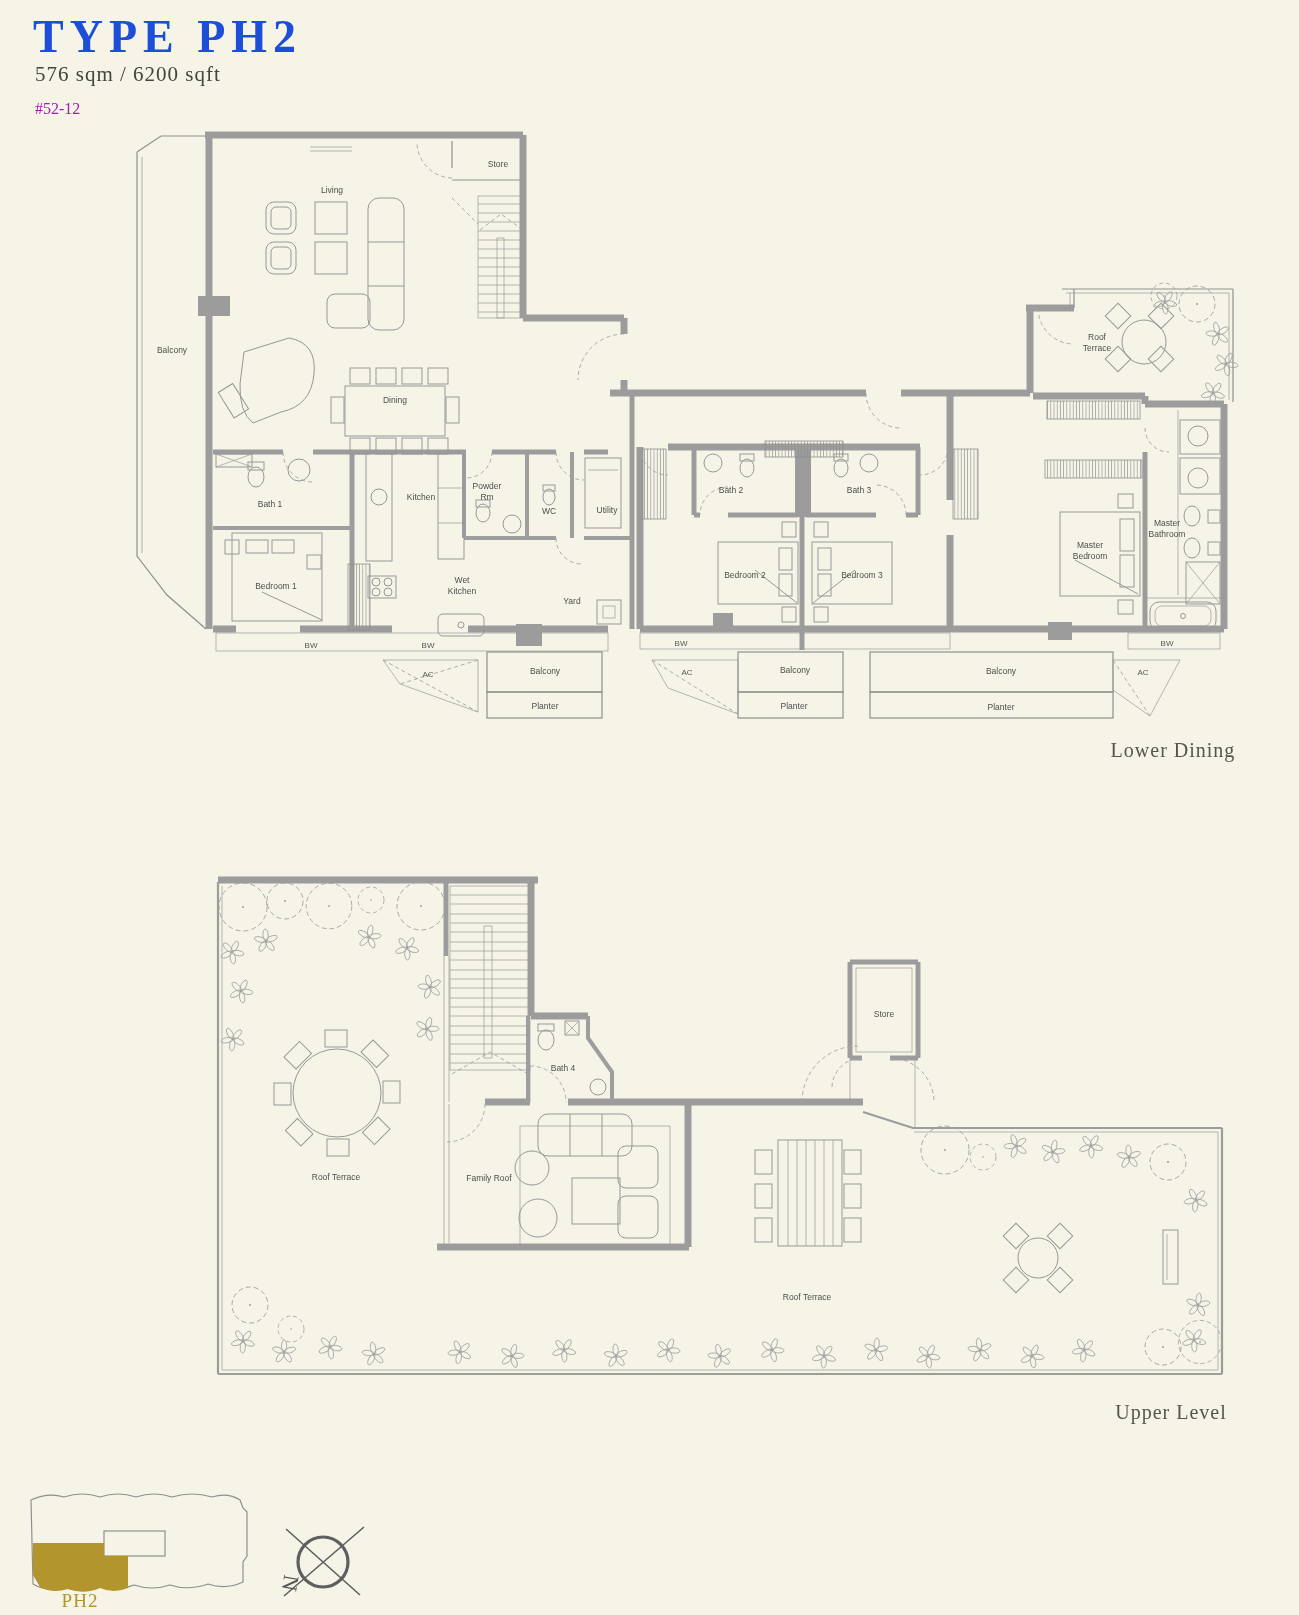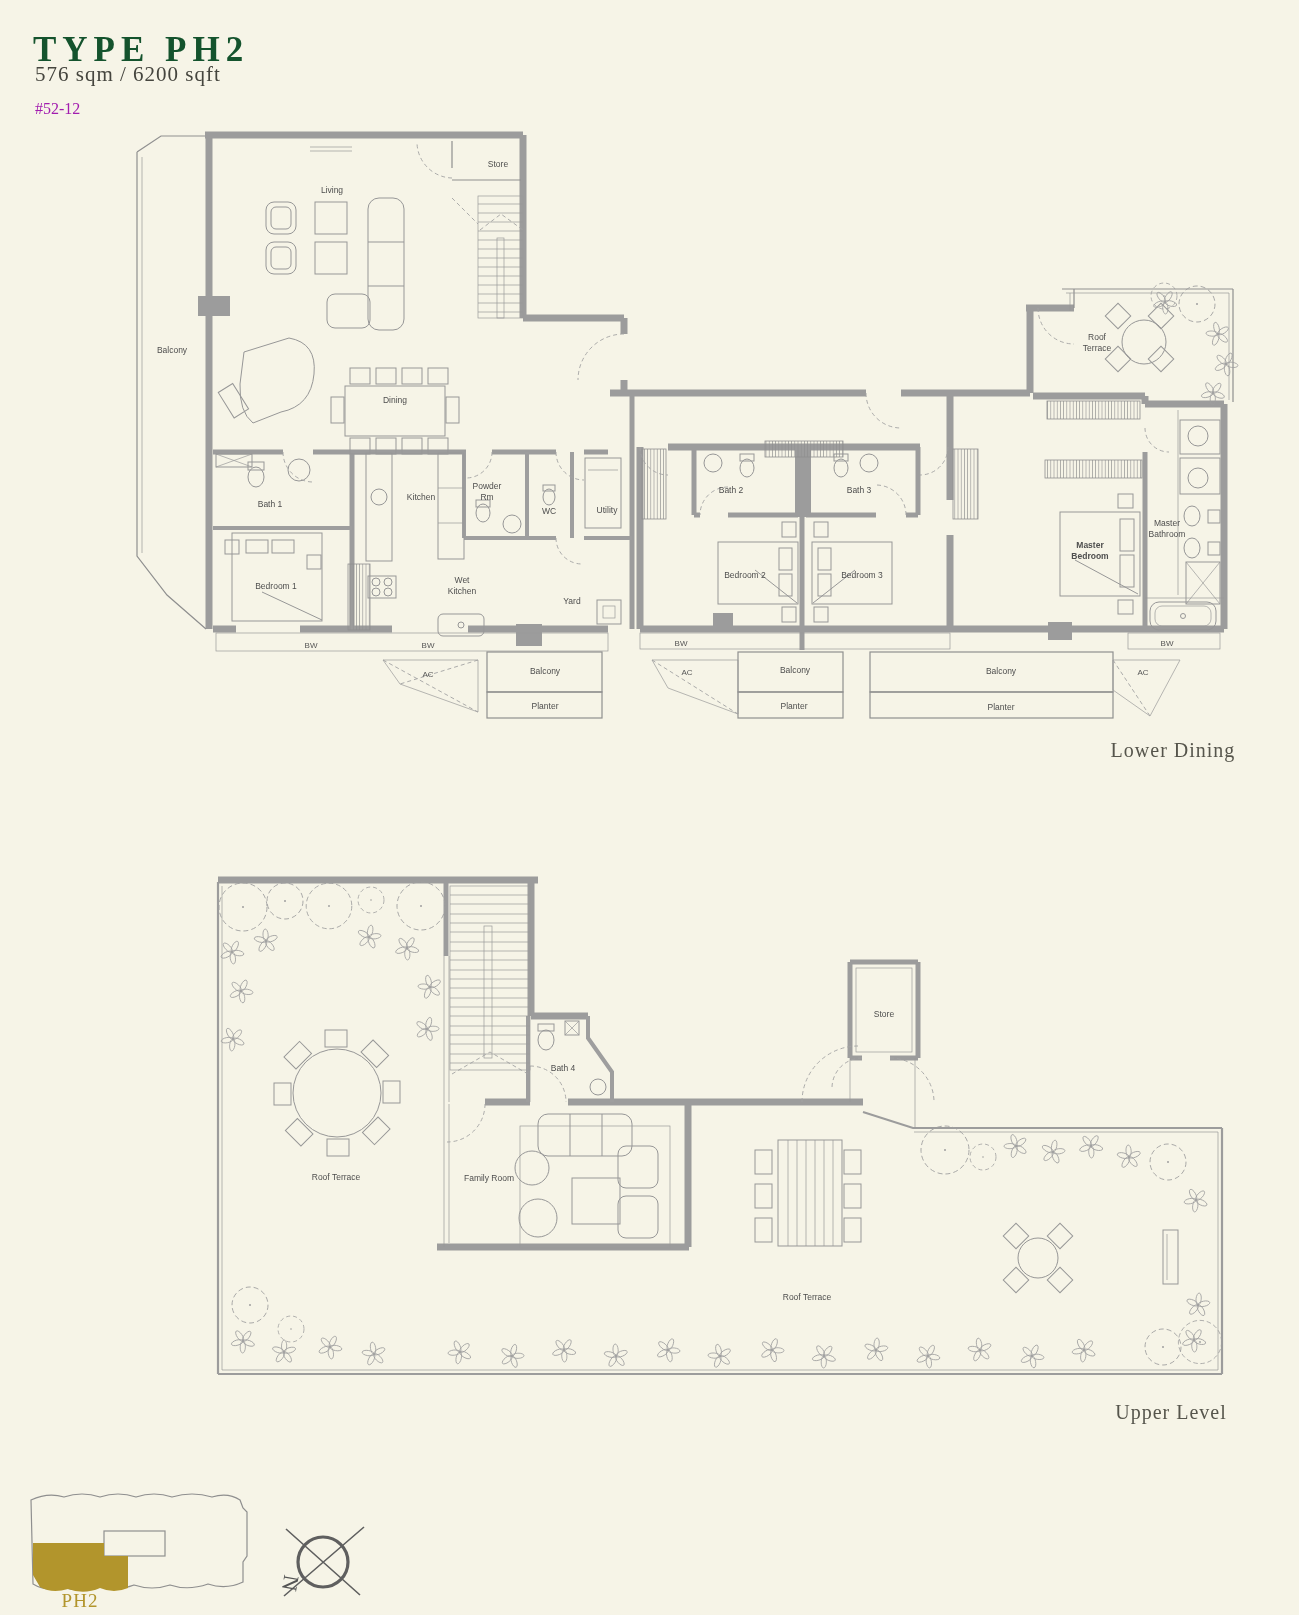--- a/index.html
+++ b/index.html
@@ -6,7 +6,7 @@
   .page{position:relative;width:1299px;height:1615px;background:#f6f4e7;overflow:hidden;
         font-family:"Liberation Sans",sans-serif;}
   .hdr-title{position:absolute;left:33px;top:10px;font-family:"Liberation Serif",serif;
-             font-size:35px;font-weight:bold;color:#14532d;letter-spacing:6px;margin-top:20px;}
+             font-size:46px;font-weight:bold;color:#1d4ed8;letter-spacing:6px;}
   .hdr-area{position:absolute;left:35px;top:62px;font-family:"Liberation Serif",serif;
             font-size:21px;color:#45453e;letter-spacing:1px;}
   .hdr-unit{position:absolute;left:35px;top:100px;font-family:"Liberation Serif",serif;

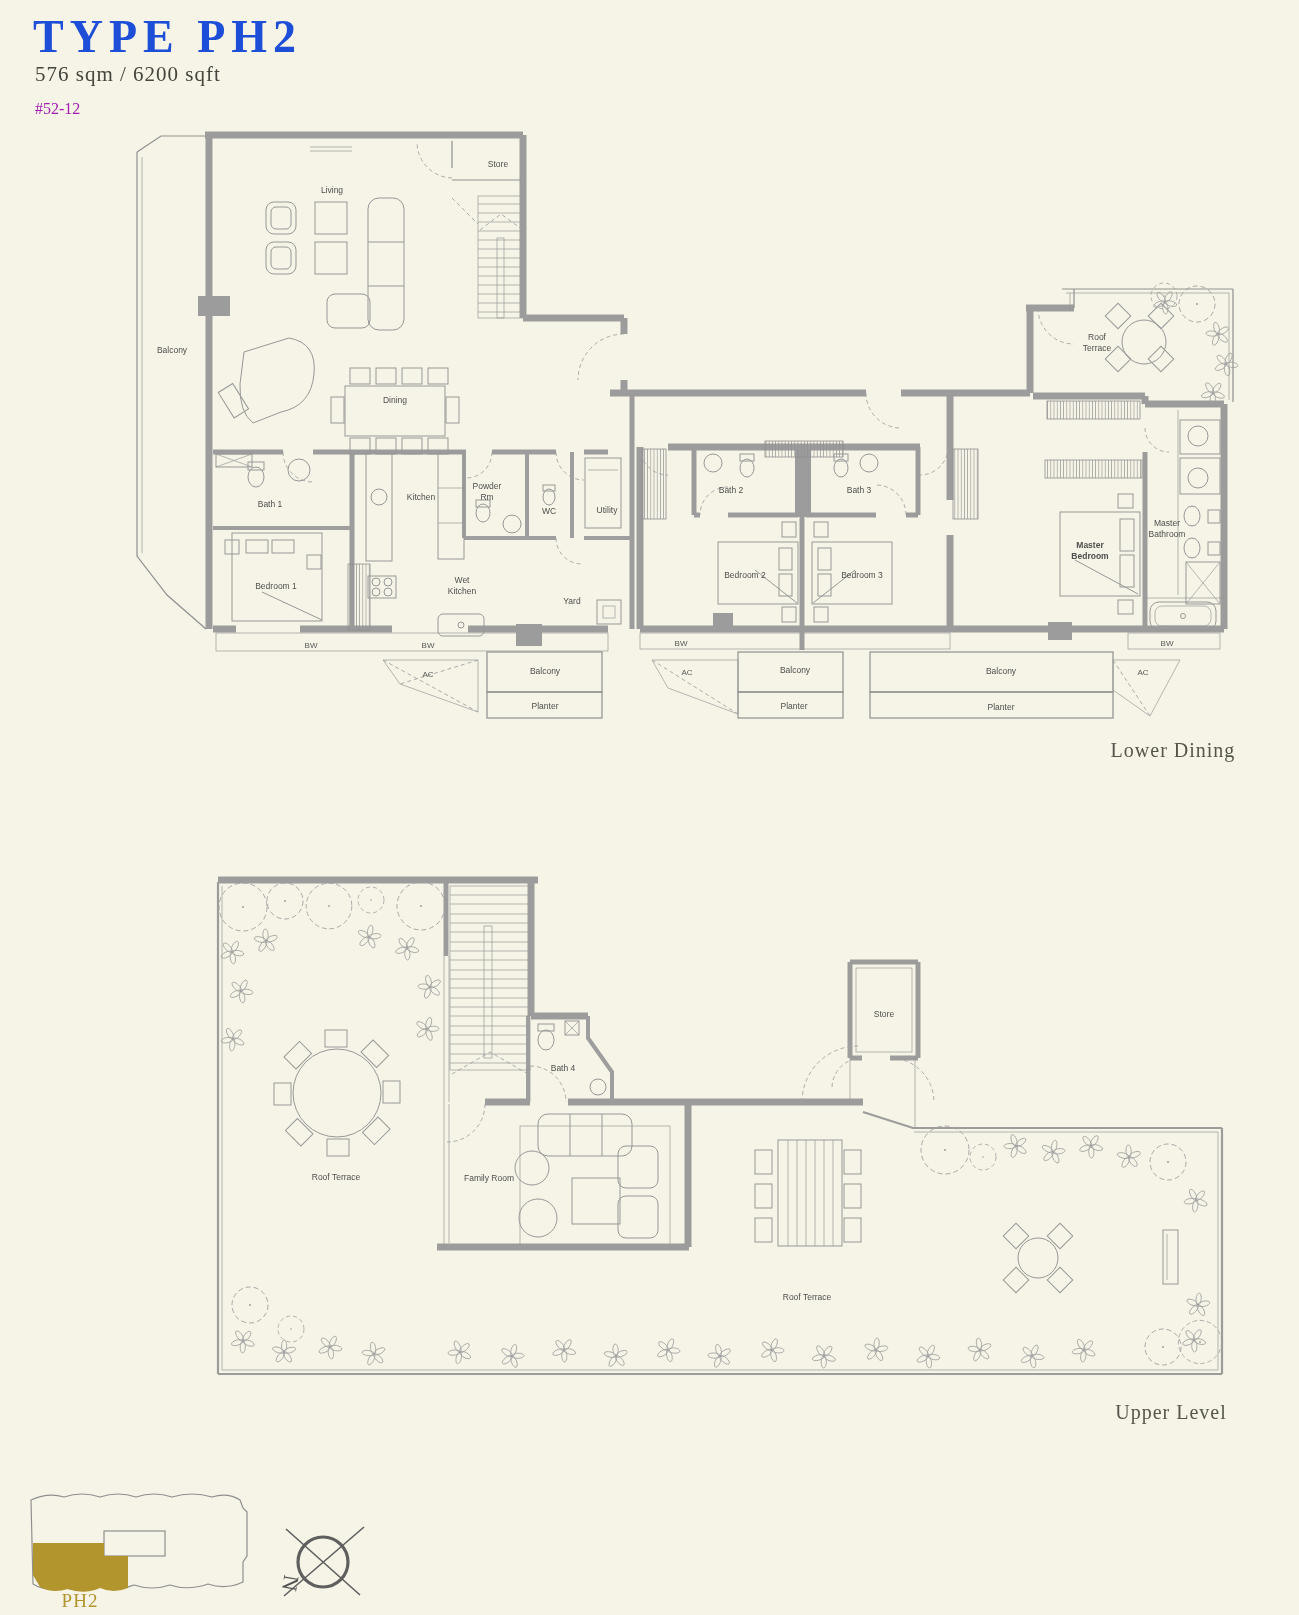--- a/index.html
+++ b/index.html
@@ -425,7 +425,7 @@
 <div class="lbl" style="left:859px;top:490px;">Bath 3</div>
 <div class="lbl" style="left:745px;top:575px;">Bedroom 2</div>
 <div class="lbl" style="left:862px;top:575px;">Bedroom 3</div>
-<div class="lbl wrap" style="left:1090px;top:551px;width:46px;font-weight:bold;">Master Bedroom</div>
+<div class="lbl wrap" style="left:1090px;top:551px;width:46px;">Master Bedroom</div>
 <div class="lbl wrap" style="left:1167px;top:529px;width:48px;">Master Bathroom</div>
 <div class="lbl wrap" style="left:1097px;top:343px;width:42px;">Roof Terrace</div>
 <div class="lbl ann" style="left:311px;top:646px;">BW</div>

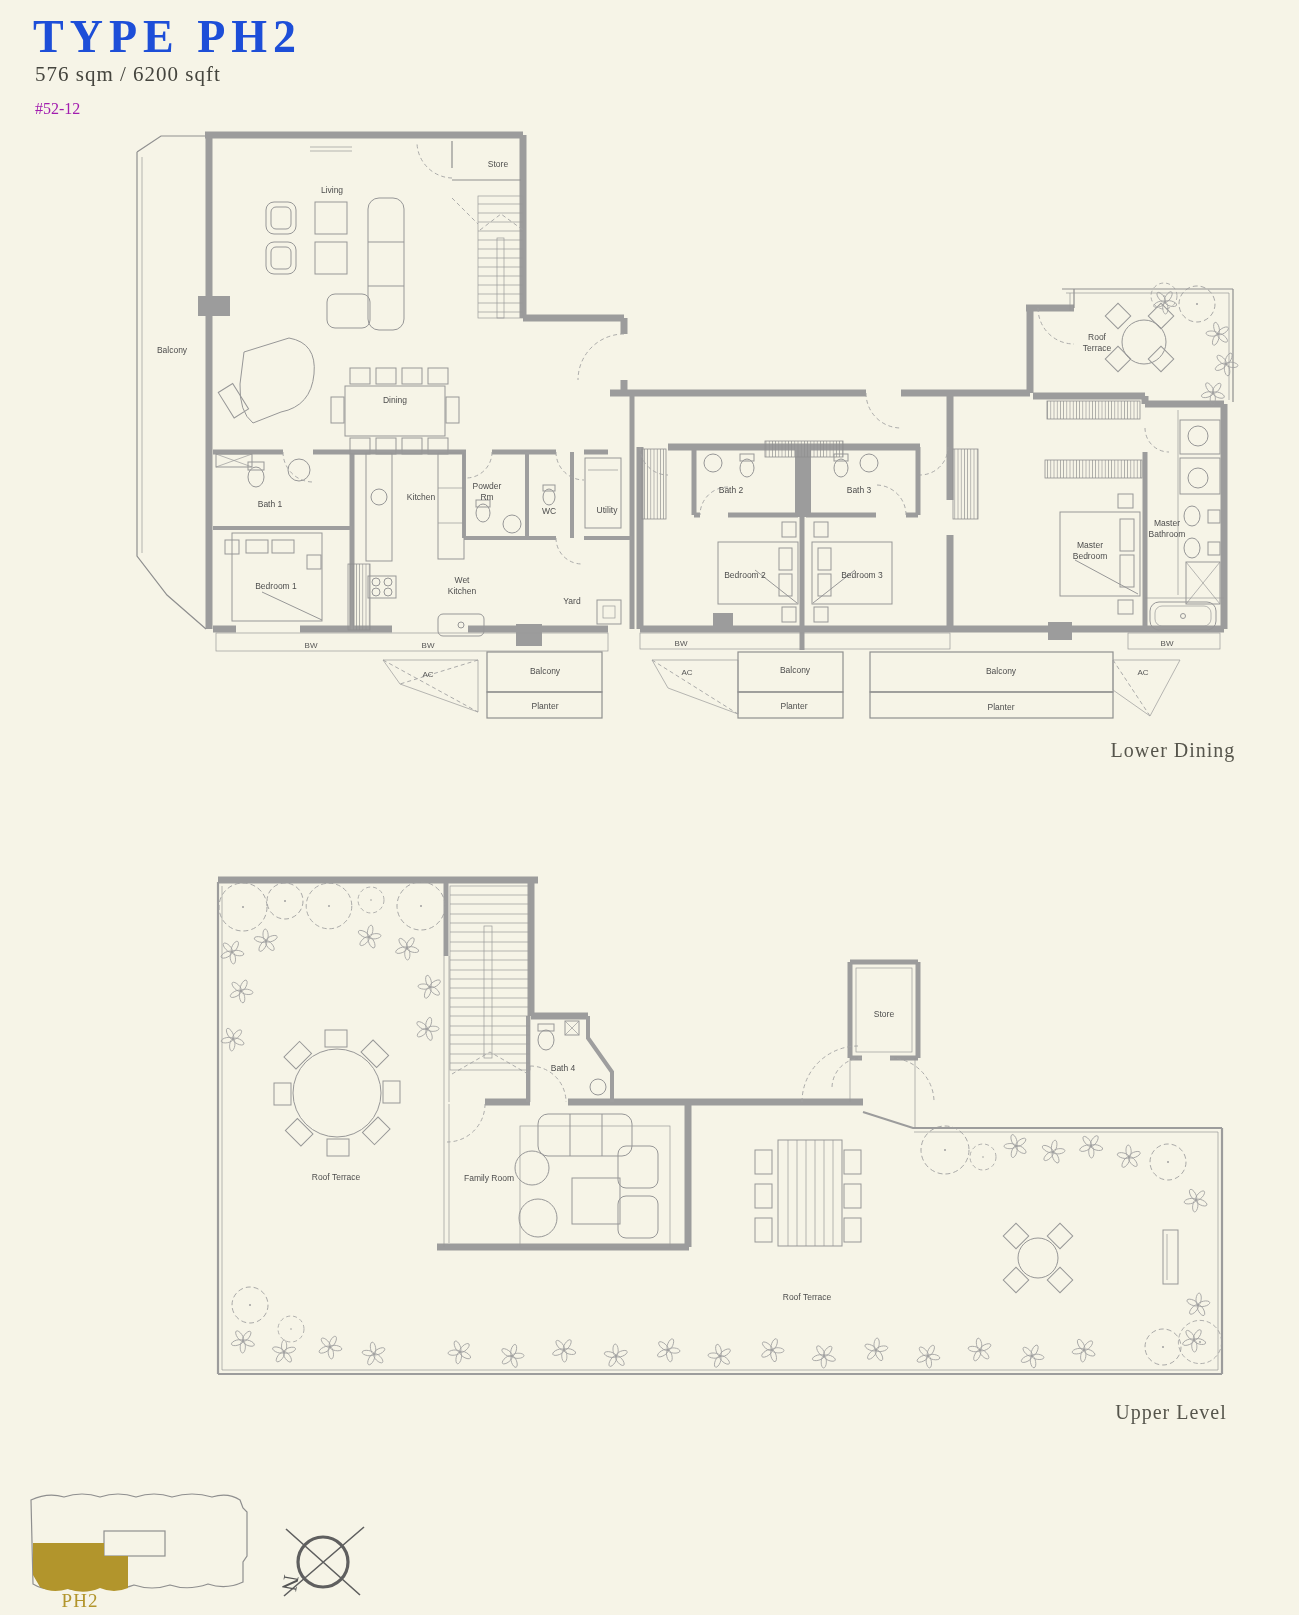--- a/index.html
+++ b/index.html
@@ -444,7 +444,7 @@
 <div class="cap" style="left:1173px;top:750px;">Lower Dining</div>
 
 <div class="lbl" style="left:336px;top:1177px;">Roof Terrace</div>
-<div class="lbl" style="left:489px;top:1178px;">Family Room</div>
+<div class="lbl" style="left:489px;top:1178px;">Family Roof</div>
 <div class="lbl" style="left:563px;top:1068px;">Bath 4</div>
 <div class="lbl" style="left:884px;top:1014px;">Store</div>
 <div class="lbl" style="left:807px;top:1297px;">Roof Terrace</div>

